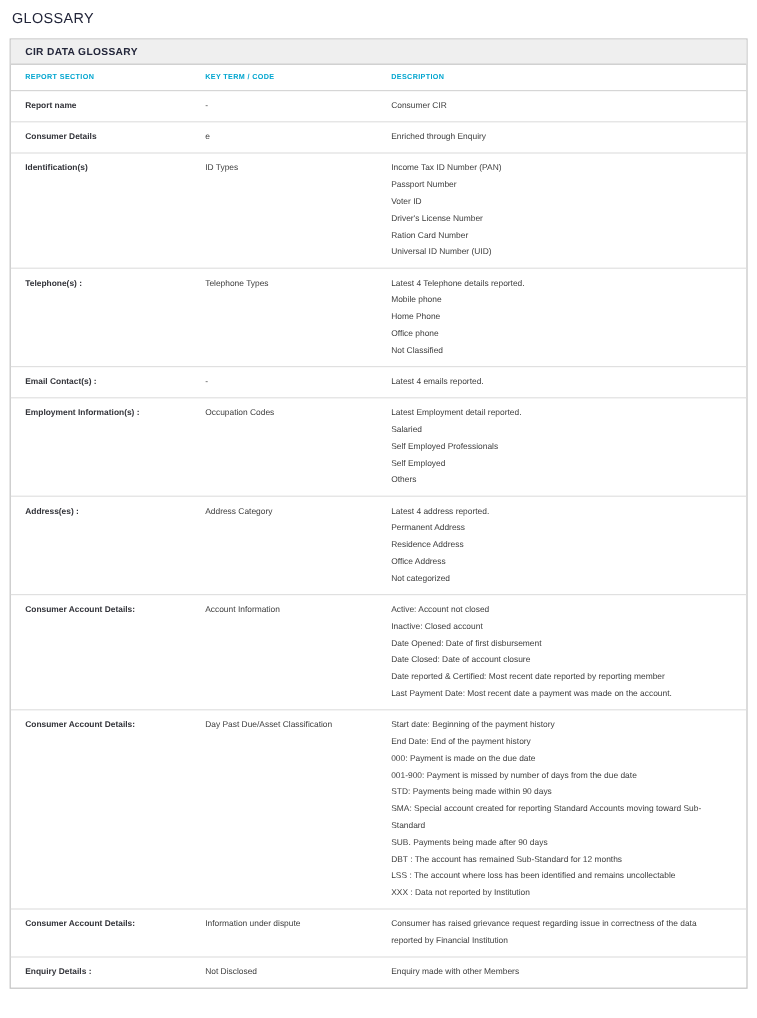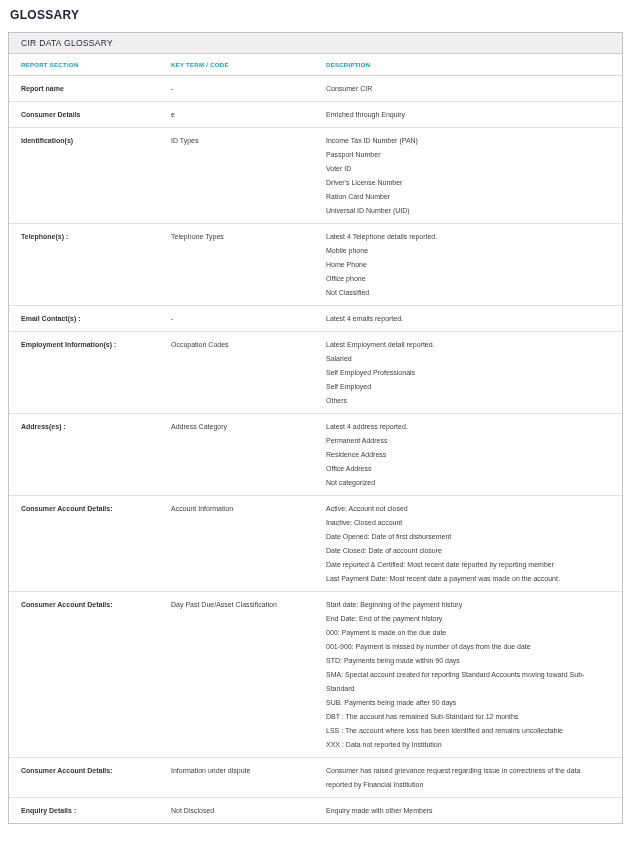--- a/index.html
+++ b/index.html
@@ -17,7 +17,7 @@
   }
   .page-title {
     font-size: 12px;
-    font-weight: bold;
+    font-weight: normal;
     color: #23263a;
     letter-spacing: 0.3px;
     margin: 2px 0 10px 2px;

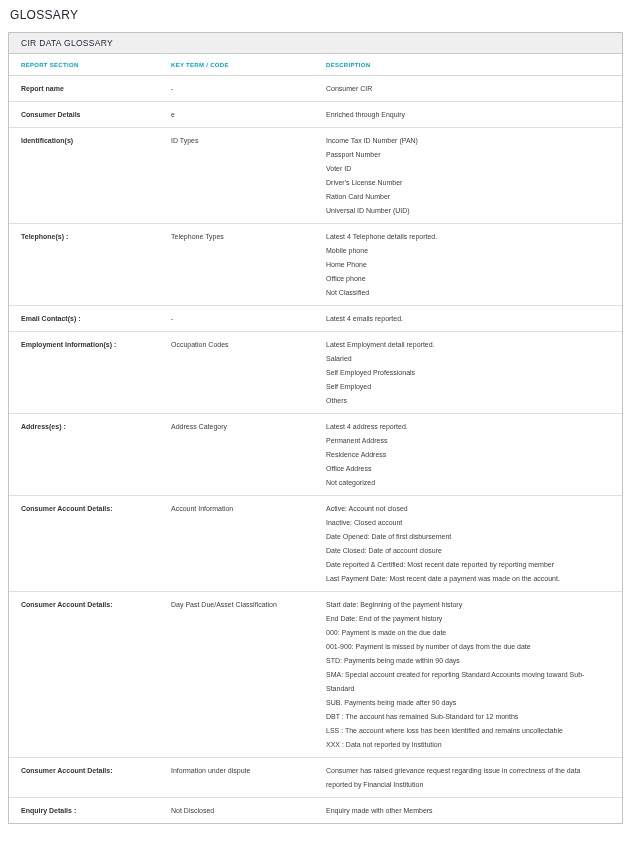--- a/index.html
+++ b/index.html
@@ -31,7 +31,7 @@
     border-bottom: 1px solid #c9c9c9;
     padding: 5px 12px;
     font-size: 8.5px;
-    font-weight: normal;
+    font-weight: bold;
     color: #23263a;
     letter-spacing: 0.3px;
   }

